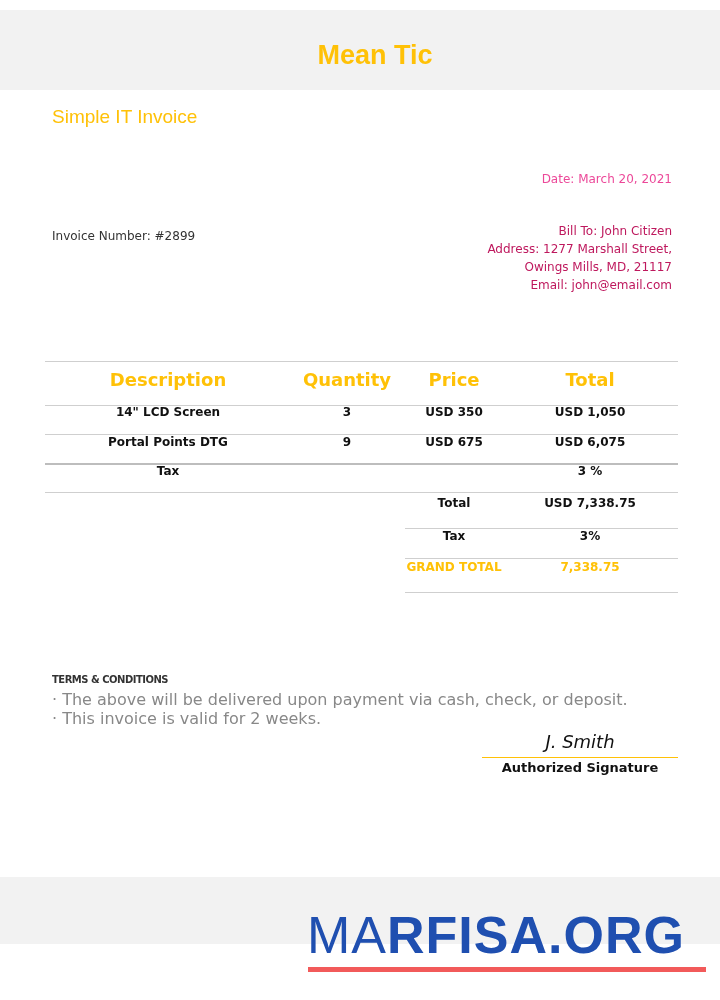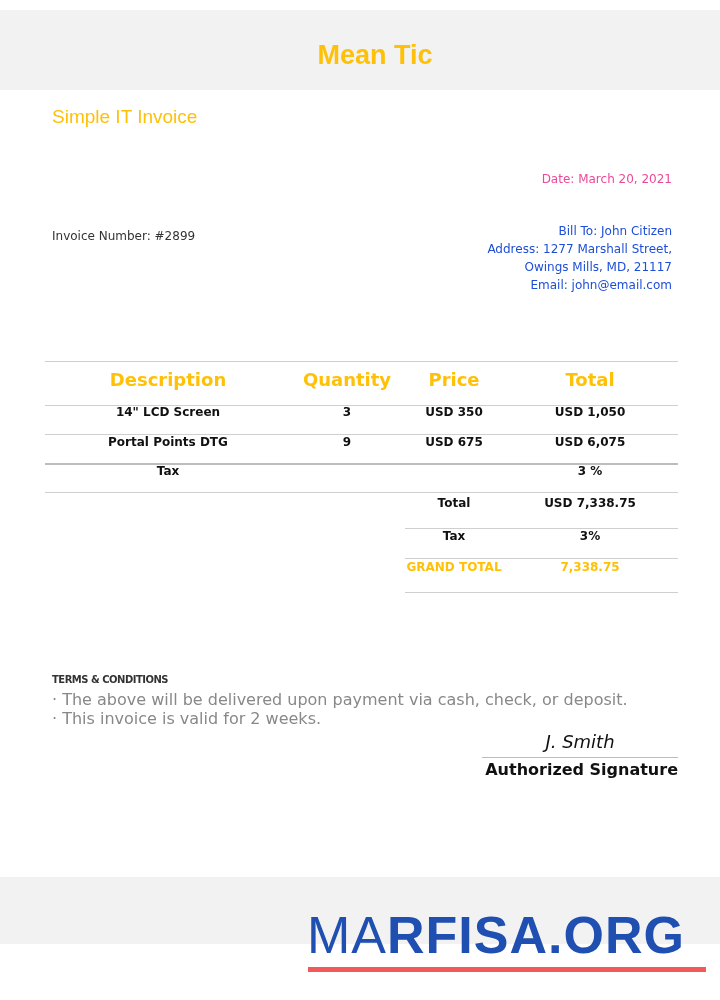--- a/index.html
+++ b/index.html
@@ -14,7 +14,7 @@
     .doc-title { left: 52px; top: 106px; font-family: "Liberation Sans", sans-serif; font-size: 19px; color: #ffc107; }
     .date { right: 48px; top: 172px; font-size: 12px; color: #ec4899; text-align: right; }
     .inv-num { left: 52px; top: 197px; font-size: 12px; color: #333; margin-top: 32px; }
-    .bill { right: 48px; top: 222px; text-align: right; font-size: 12px; color: #1d4ed8; line-height: 18px; }
+    .bill { right: 48px; top: 222px; text-align: right; font-size: 12px; color: #be185d; line-height: 18px; }
     .hline { background: #cfcfcf; height: 1px; }
     .hline.thick { height: 2px; background: #bdbdbd; }
     .cell { font-size: 12px; font-weight: bold; text-align: center; color: #111; }

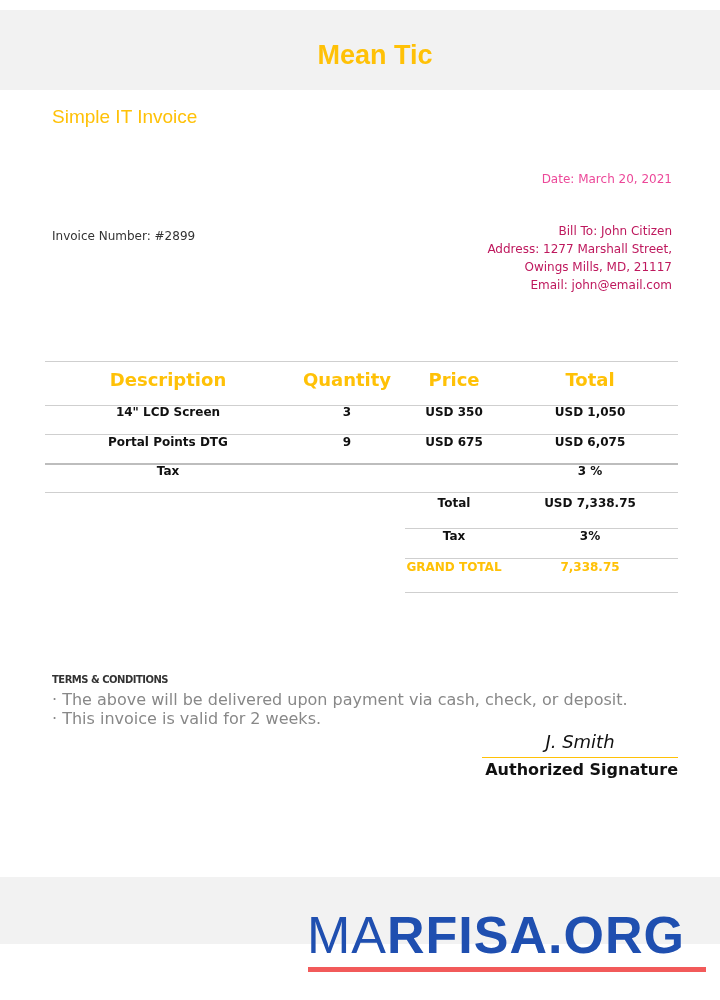--- a/index.html
+++ b/index.html
@@ -24,7 +24,7 @@
     .terms-line { left: 52px; font-size: 16px; color: #888; }
     .sig-name { left: 482px; width: 196px; top: 731px; text-align: center; font-style: italic; font-weight: normal; font-size: 18px; color: #111; }
     .sig-line { left: 482px; width: 196px; top: 757px; height: 1px; background: #ffc107; }
-    .sig-label { left: 482px; width: 196px; top: 760px; text-align: right; font-weight: bold; font-size: 16px; color: #111; }
+    .sig-label { left: 482px; width: 196px; top: 760px; text-align: center; font-weight: bold; font-size: 13px; color: #111; }
     .footer-band { left: 0; top: 877px; width: 720px; height: 67px; background: #f2f2f2; }
     .brand { left: 307px; top: 905px; font-family: "Liberation Sans", sans-serif; font-size: 52px; color: #1f4fb0; letter-spacing: 1px; line-height: 60px; white-space: nowrap; }
     .brand .light { font-weight: normal; }

